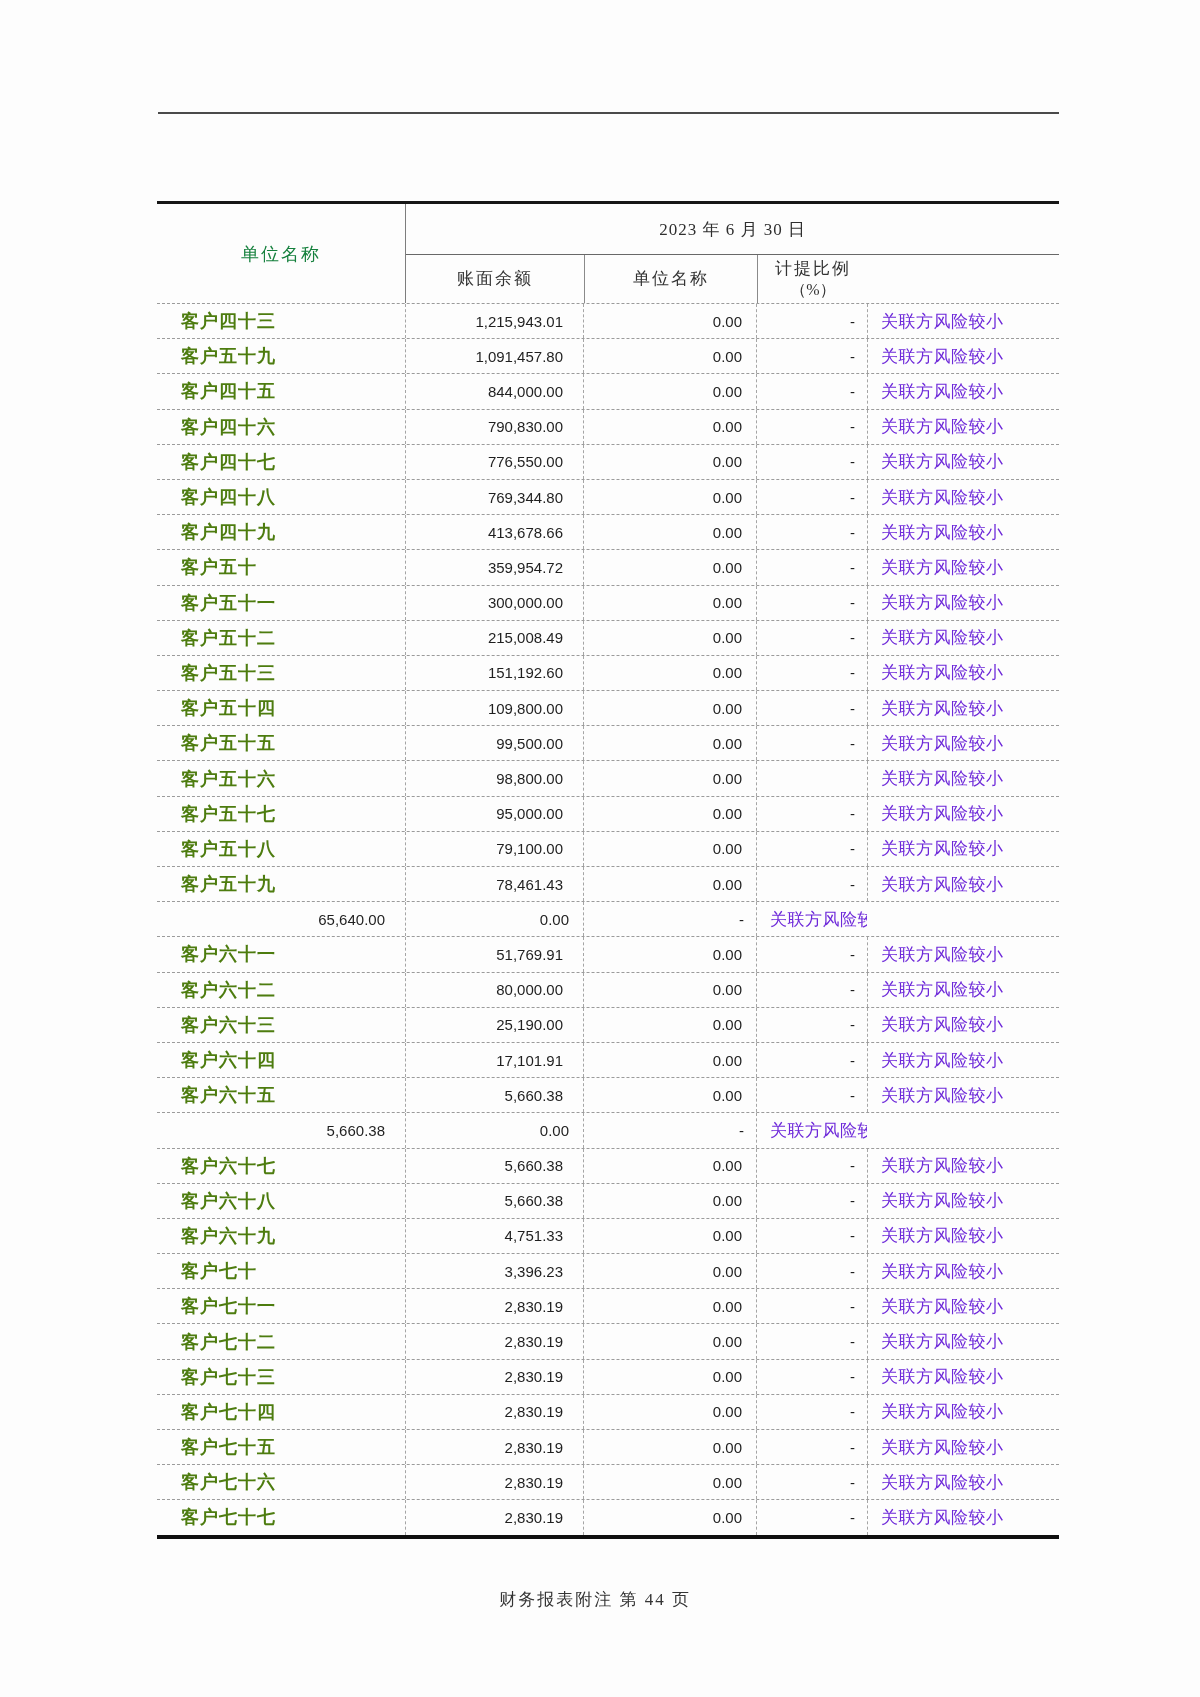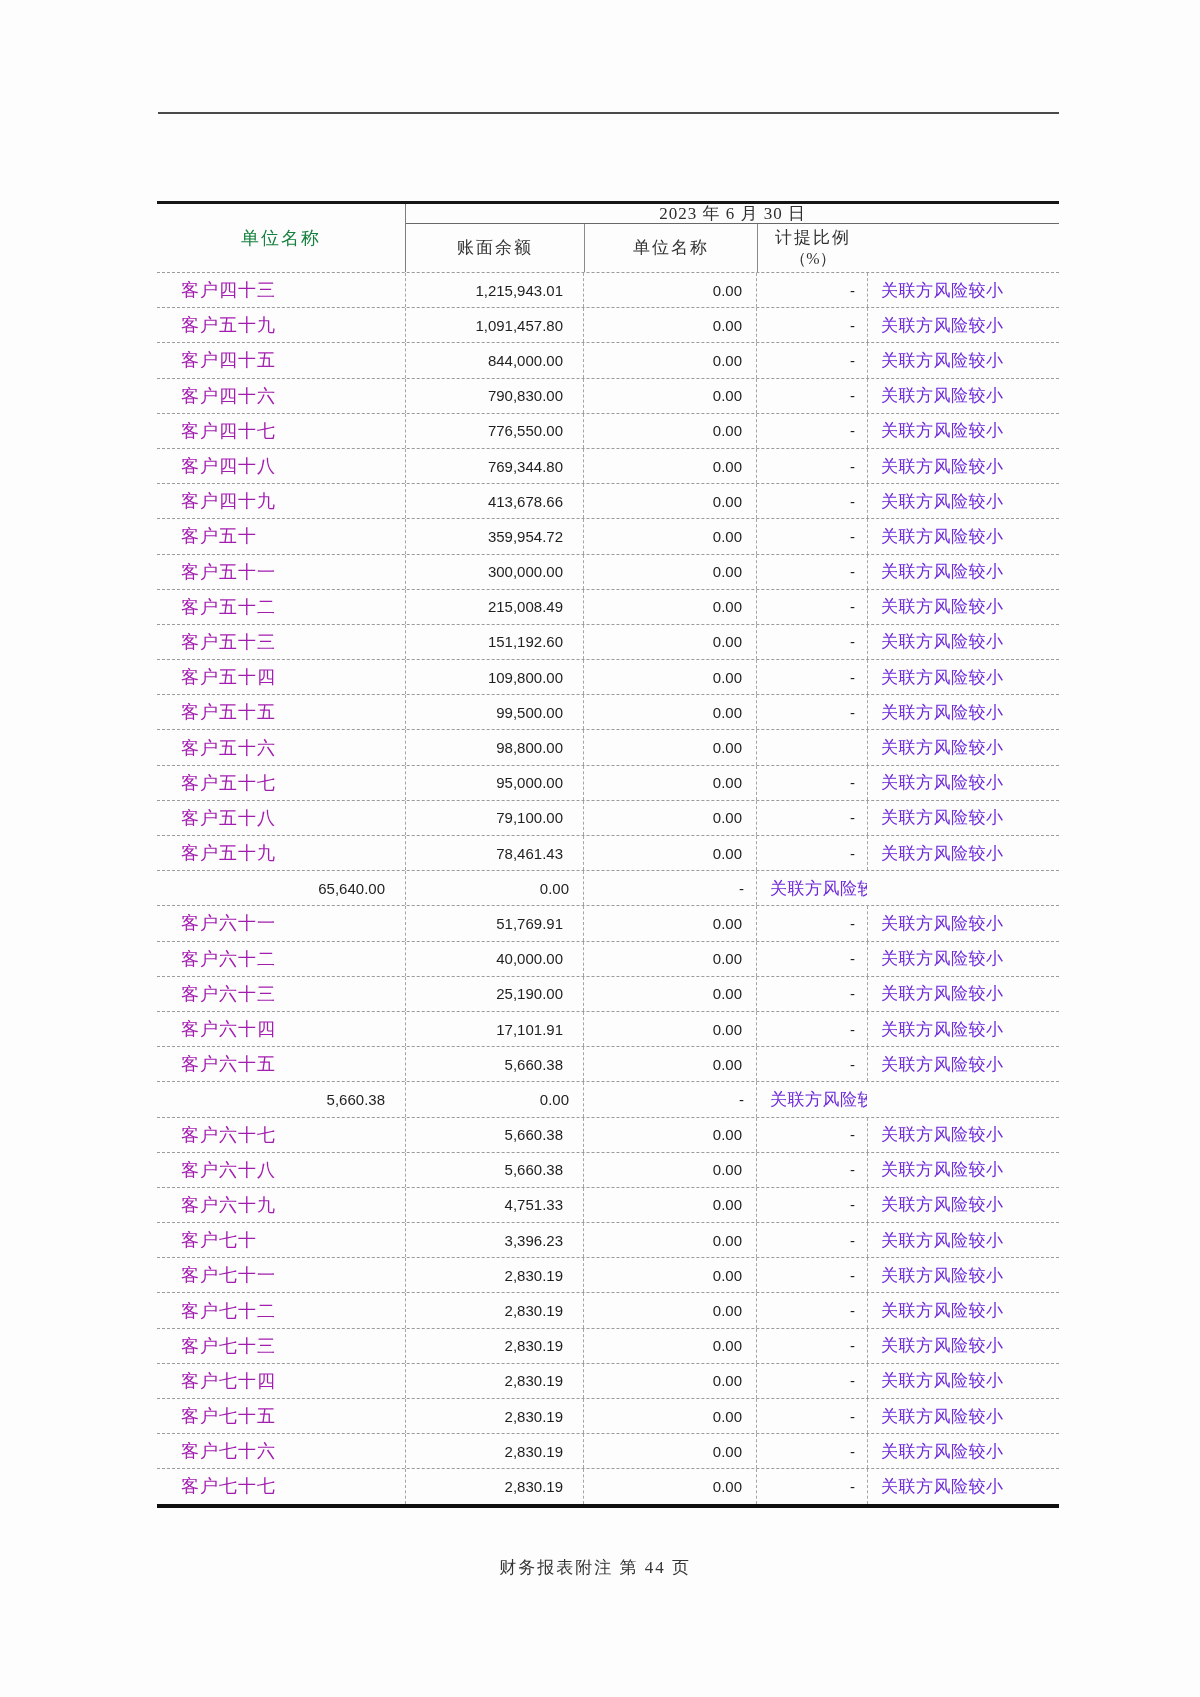--- a/index.html
+++ b/index.html
@@ -45,7 +45,7 @@
   }
   .th-right { border-left: 1px solid #7d7d7d; }
   .th-date {
-    height: 20px;
+    height: 51px;
     display: flex;
     align-items: center;
     justify-content: center;

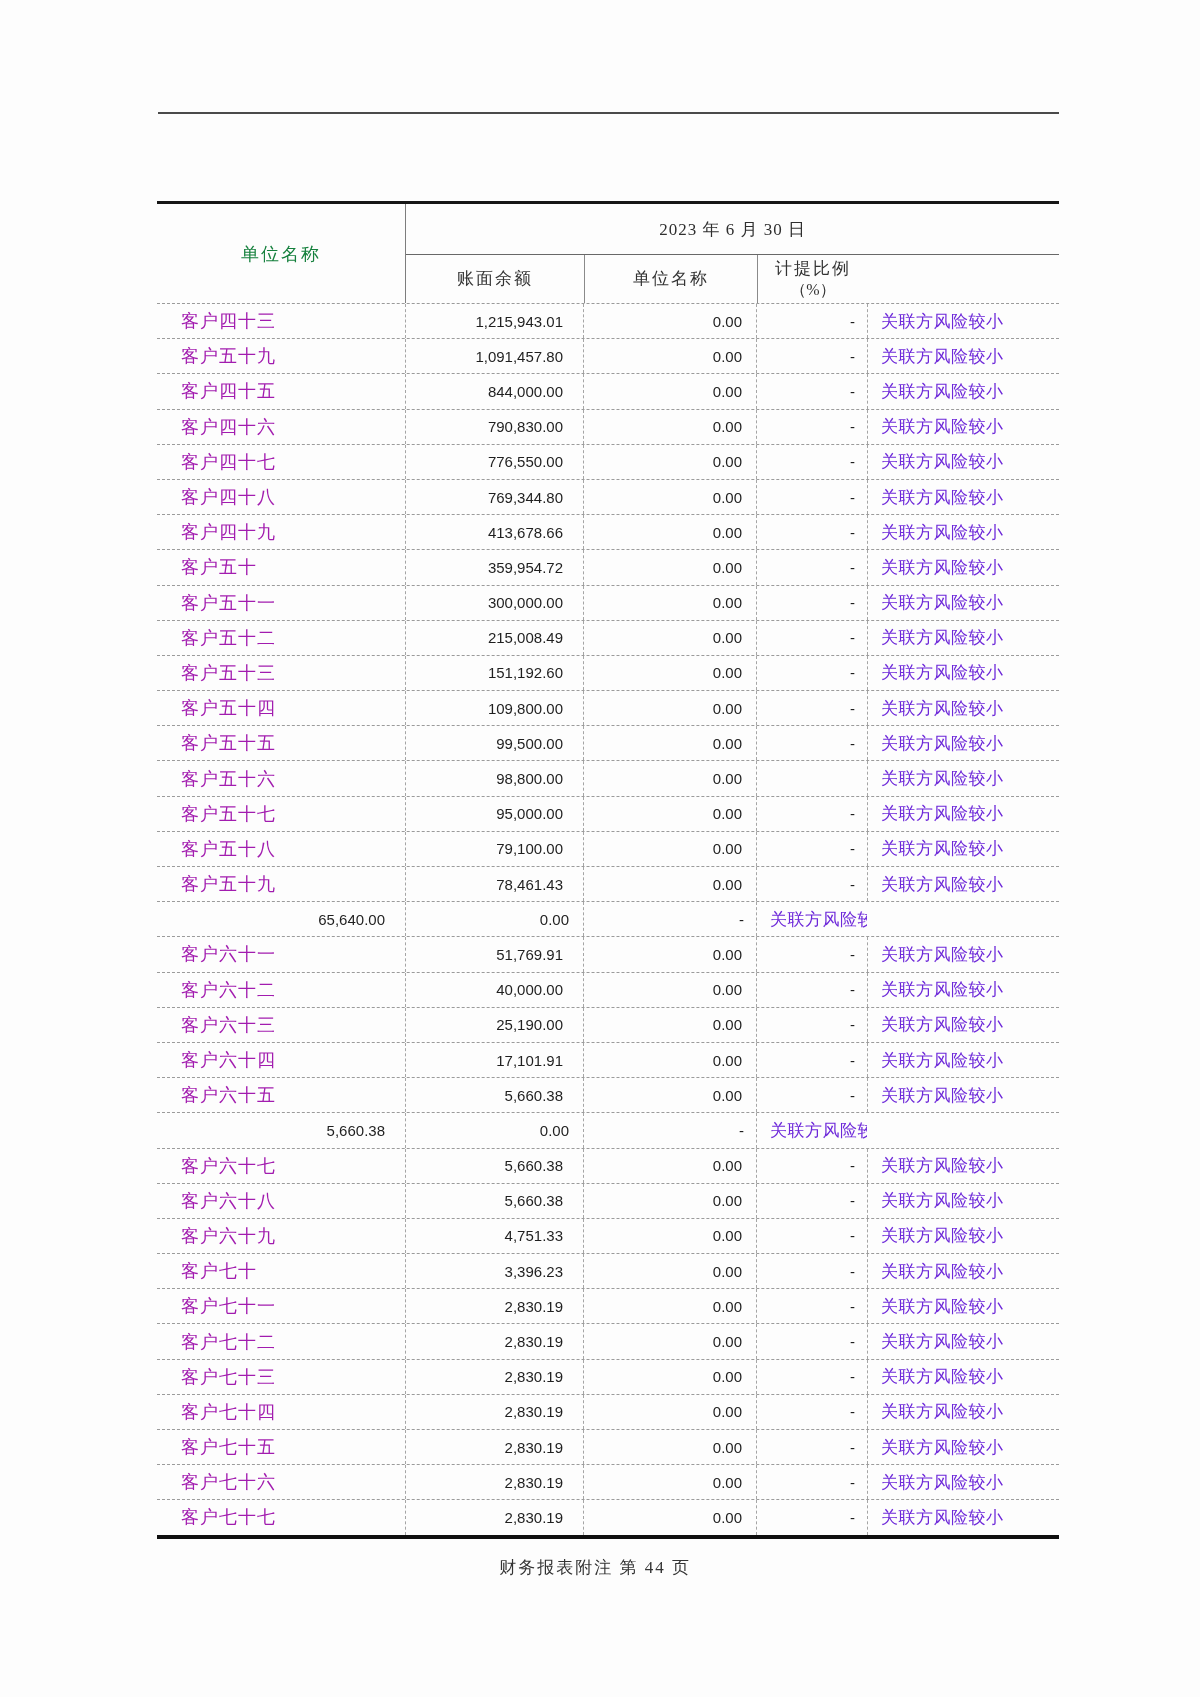--- a/index.html
+++ b/index.html
@@ -89,7 +89,8 @@
     padding-left: 24px;
     font-size: 18px;
     letter-spacing: 1px;
-    color: #a21caf;
+    color: #4d7c0f;
+    font-weight: bold;
   }
   .td.num {
     justify-content: flex-end;

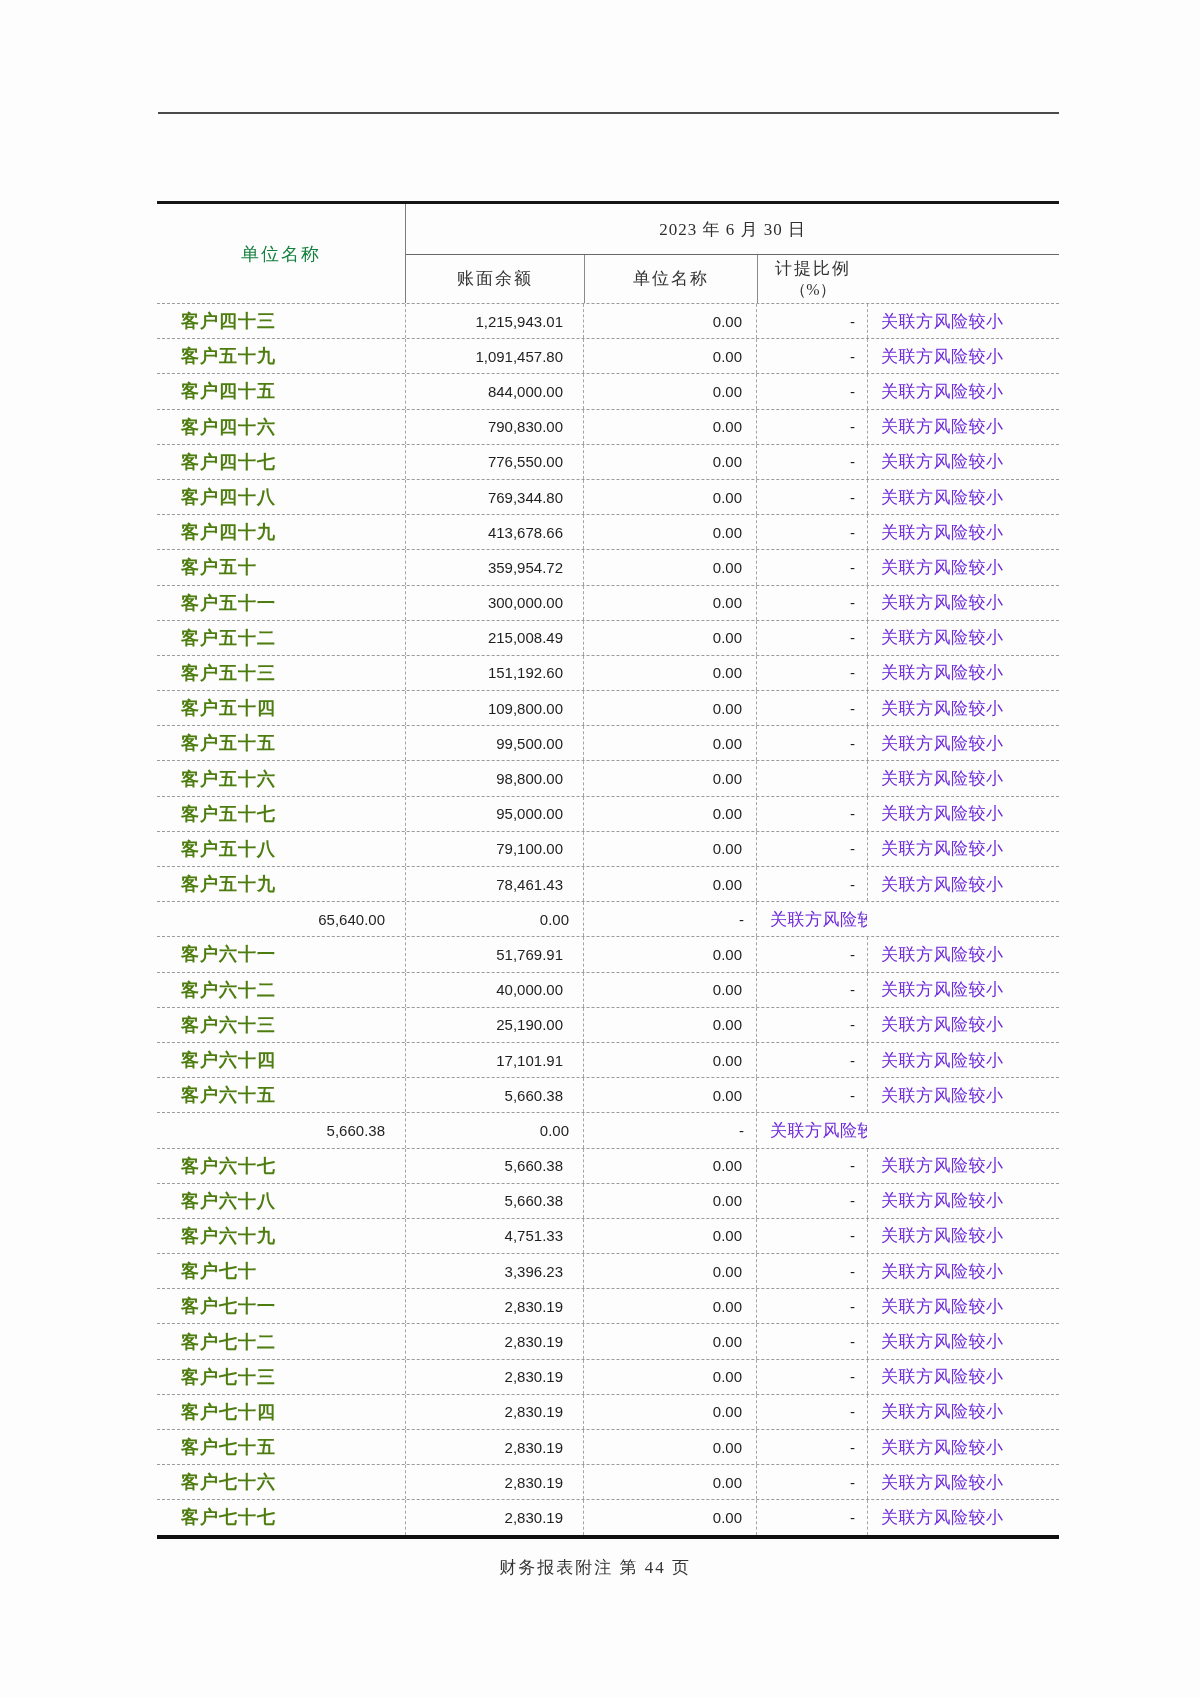--- a/index.html
+++ b/index.html
@@ -295,7 +295,7 @@
 
   <div class="tr">
     <div class="td name">客户六十二</div>
-    <div class="td num balance">40,000.00</div>
+    <div class="td num balance">80,000.00</div>
     <div class="td num baddebt">0.00</div>
     <div class="td num ratio">-</div>
     <div class="td reason">关联方风险较小</div>

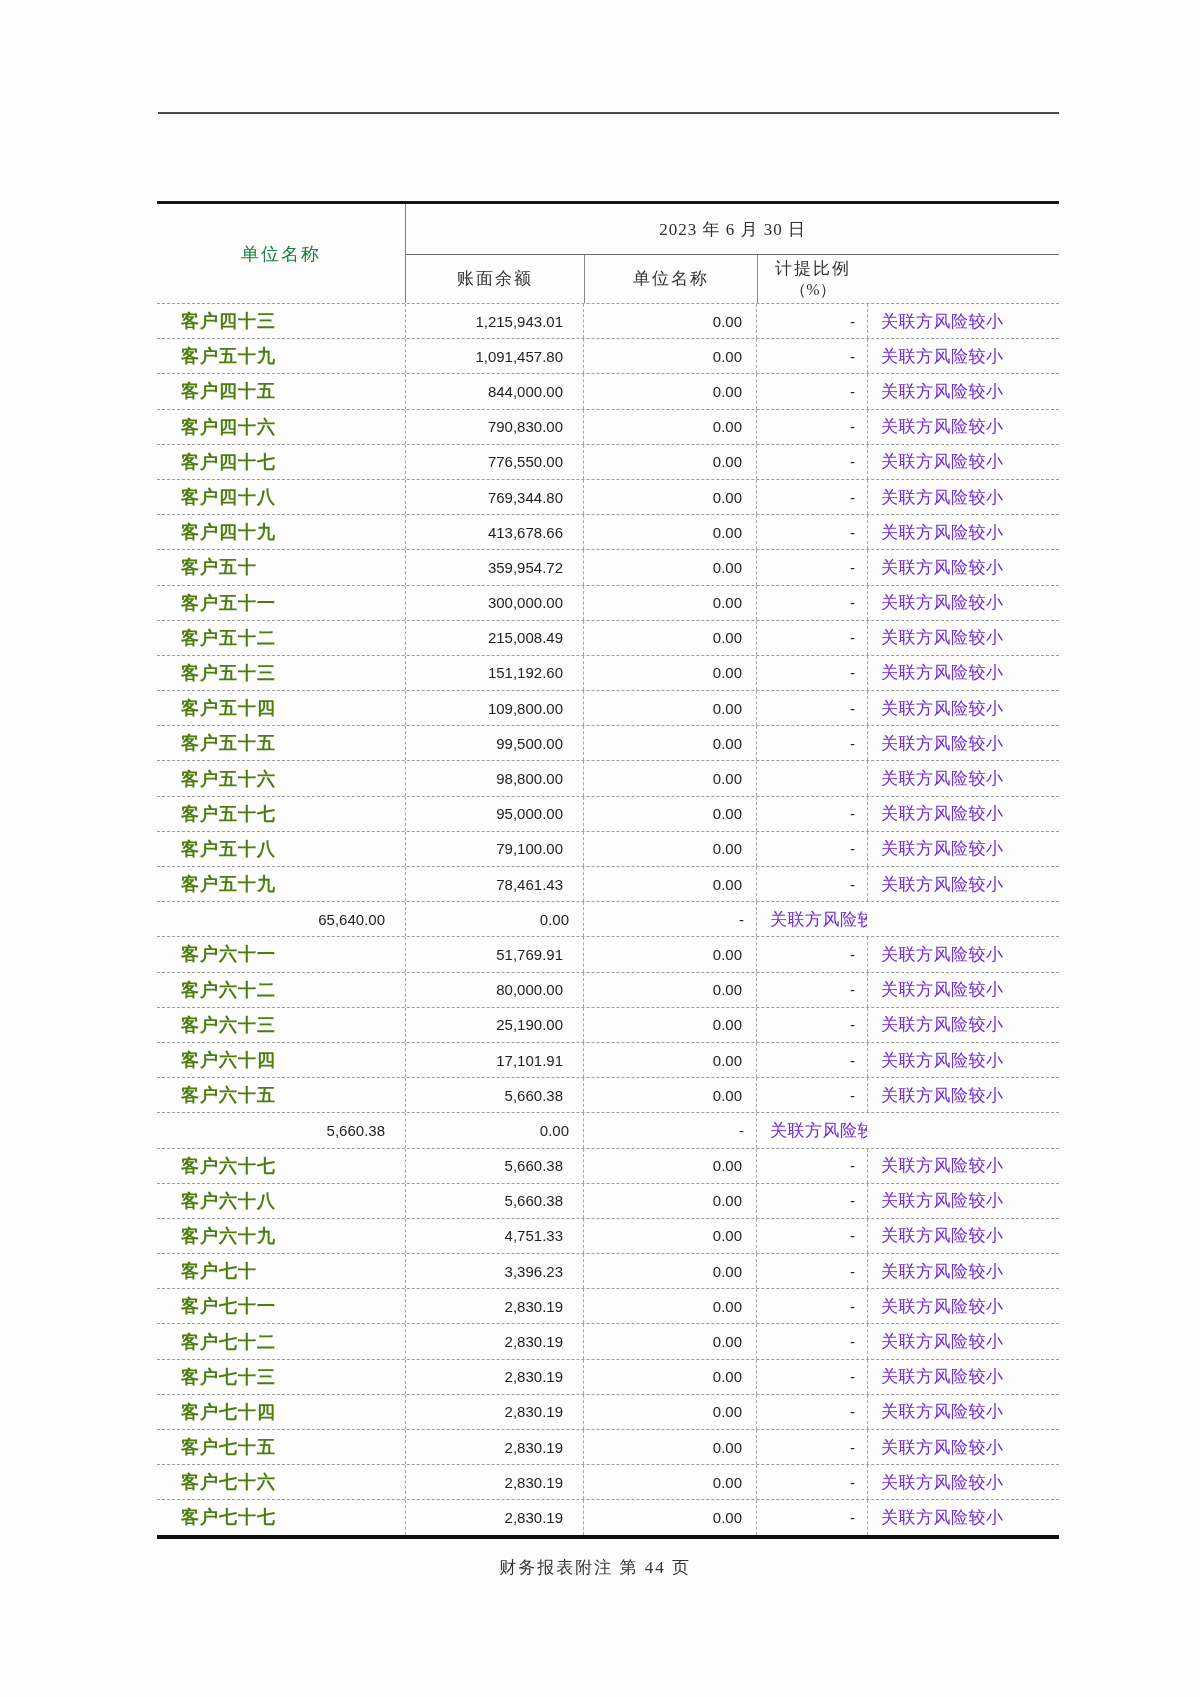--- a/index.html
+++ b/index.html
@@ -111,7 +111,7 @@
   .footer {
     position: absolute;
     left: 0;
-    top: 1556px;
+    top: 1588px;
     width: 1190px;
     text-align: center;
     font-size: 17px;

